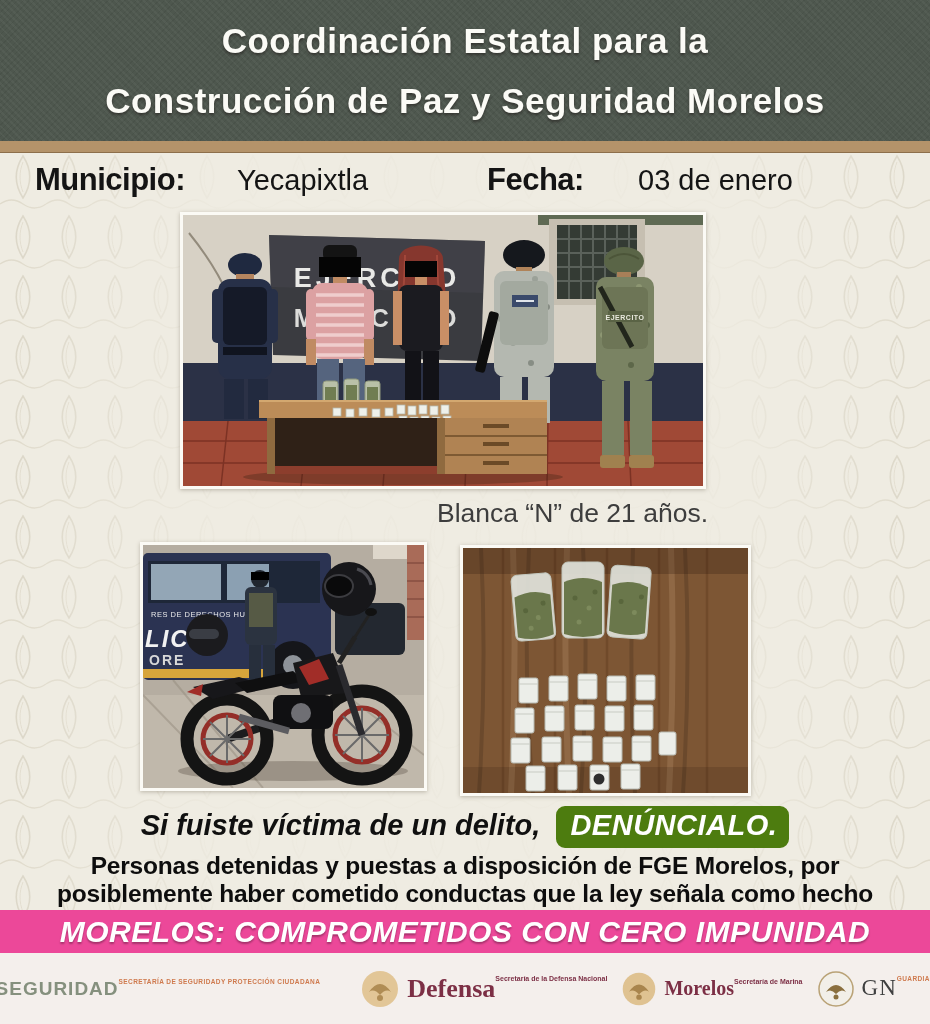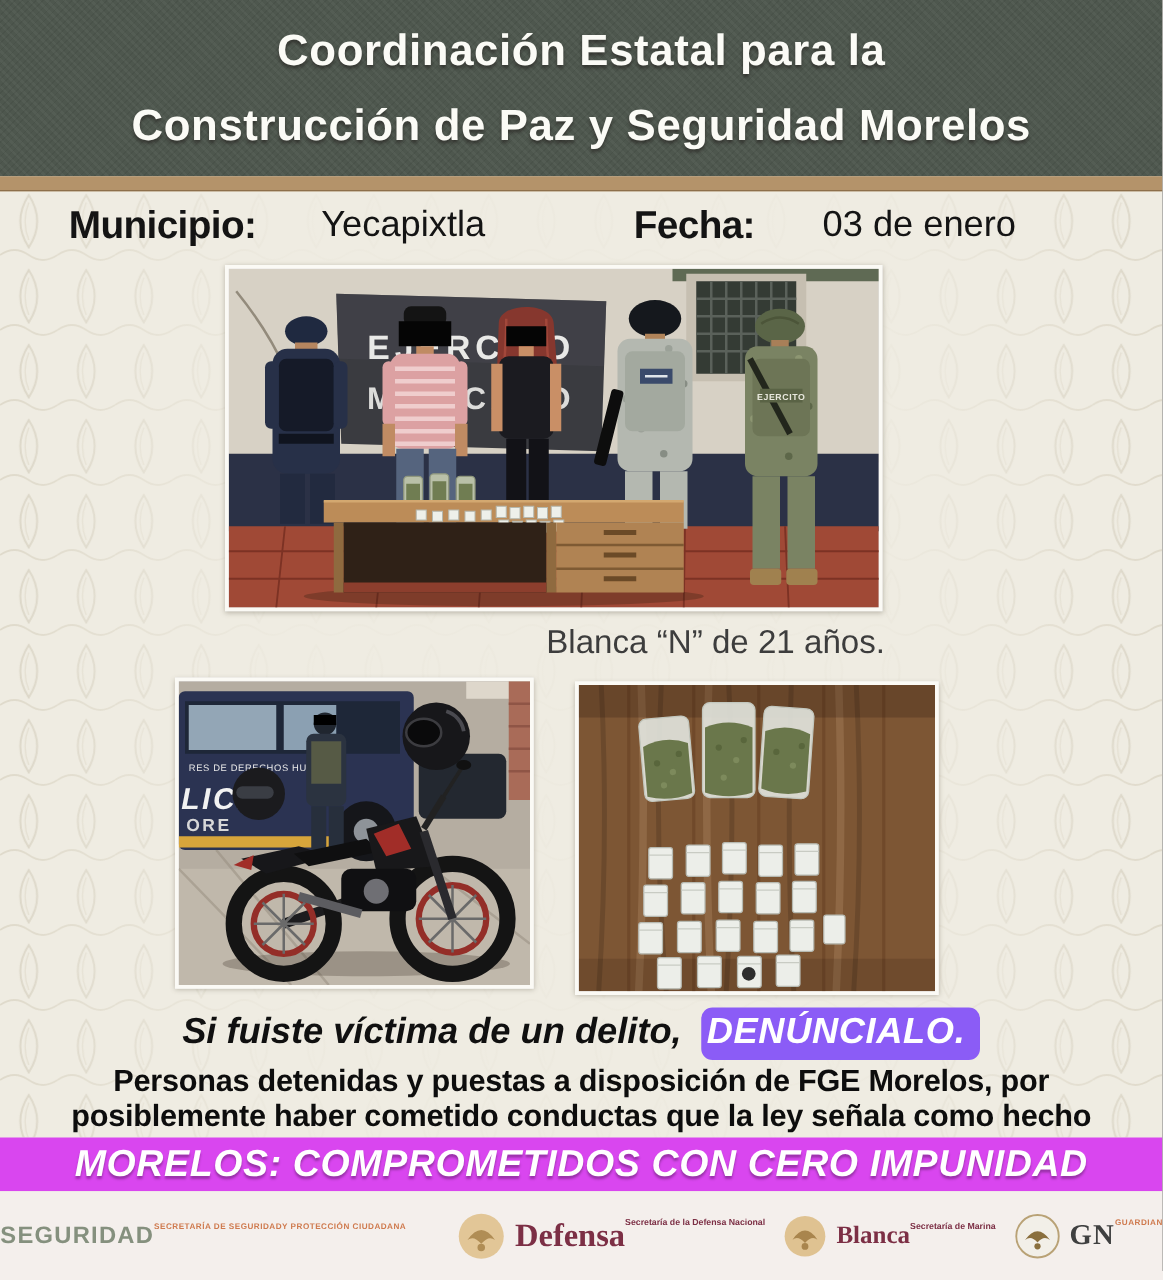--- a/index.html
+++ b/index.html
@@ -29,7 +29,7 @@
   }
   .tan-bar{left:0;top:141px;width:930px;height:11px;background:#b4936a;border-bottom:1px solid #8d6f4b;}
   
-  .info-row{left:0;top:158px;width:827px;height:48px;margin-left:20px;}
+  .info-row{left:0;top:158px;width:827px;height:48px;}
   .info-row span{position:absolute;top:4px;white-space:nowrap;color:#141414;}
   .lbl{font-weight:700;font-size:31px;letter-spacing:-.5px;}
   .val{font-weight:400;font-size:29px;top:6px !important;}

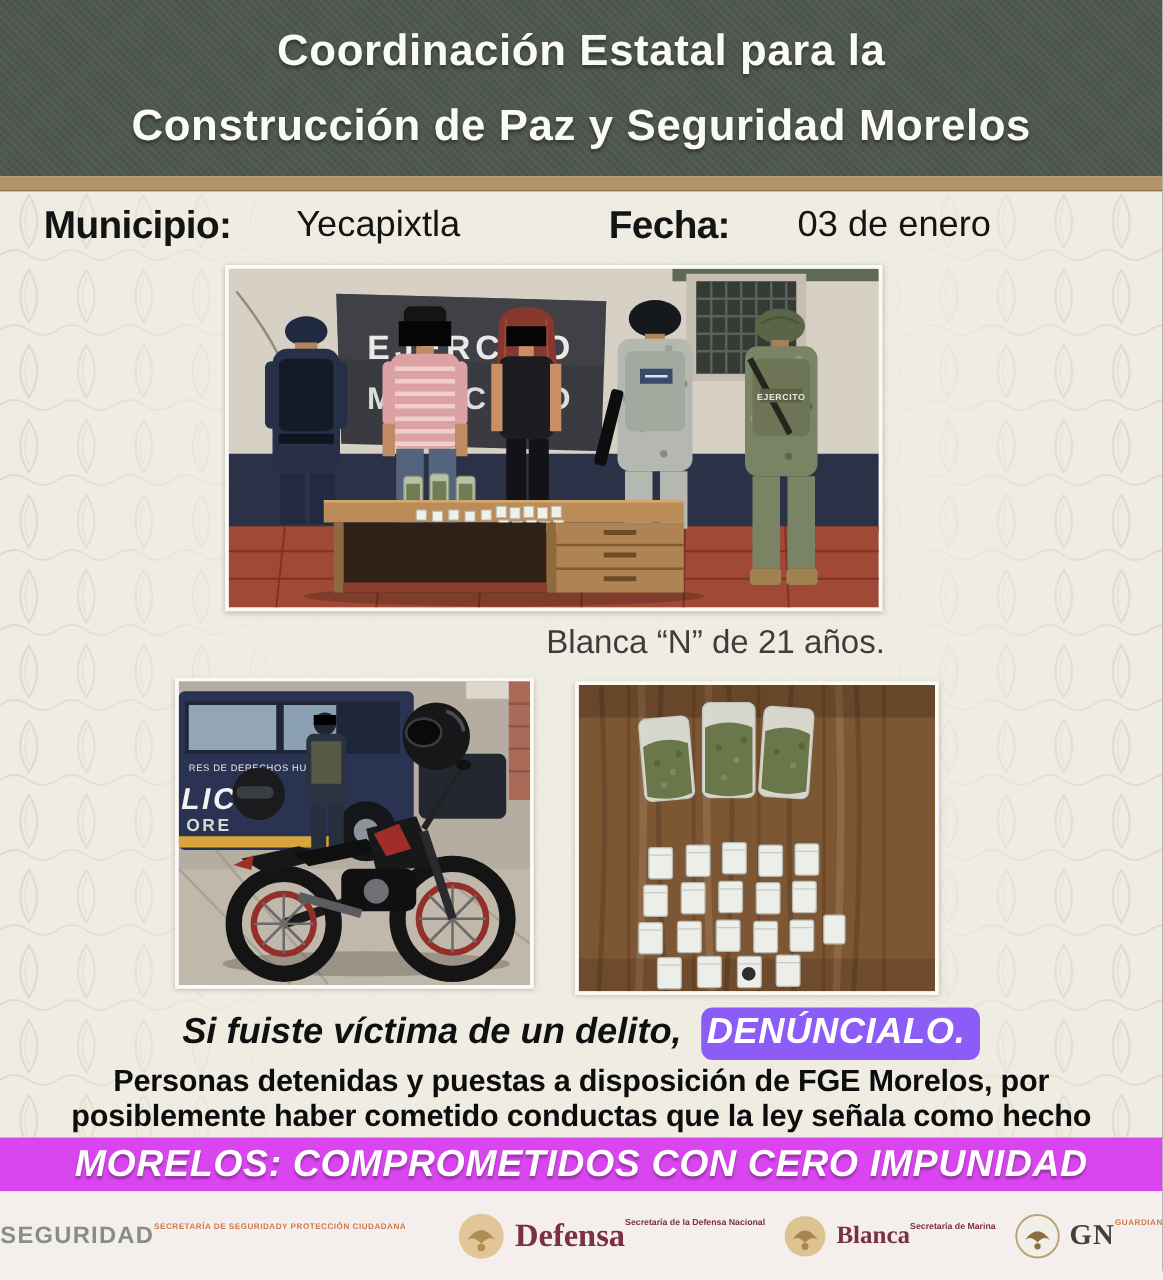--- a/index.html
+++ b/index.html
@@ -47,8 +47,8 @@
   
   .victim-row{left:0;top:806px;width:930px;text-align:center;font-style:italic;font-size:29px;color:#101010;font-weight:600;}
   .denounce{
-    display:inline-block;background:#8b5cf6;color:#fff;font-weight:800;font-style:italic;
-    border-radius:9px;padding:1px 10px 4px 2px;margin-left:8px;border:2px solid #8b5cf6;
+    display:inline-block;background:#4d7c0f;color:#fff;font-weight:800;font-style:italic;
+    border-radius:9px;padding:1px 10px 4px 12px;margin-left:8px;border:2px solid #4d7c0f;
     letter-spacing:.5px;
   }
   

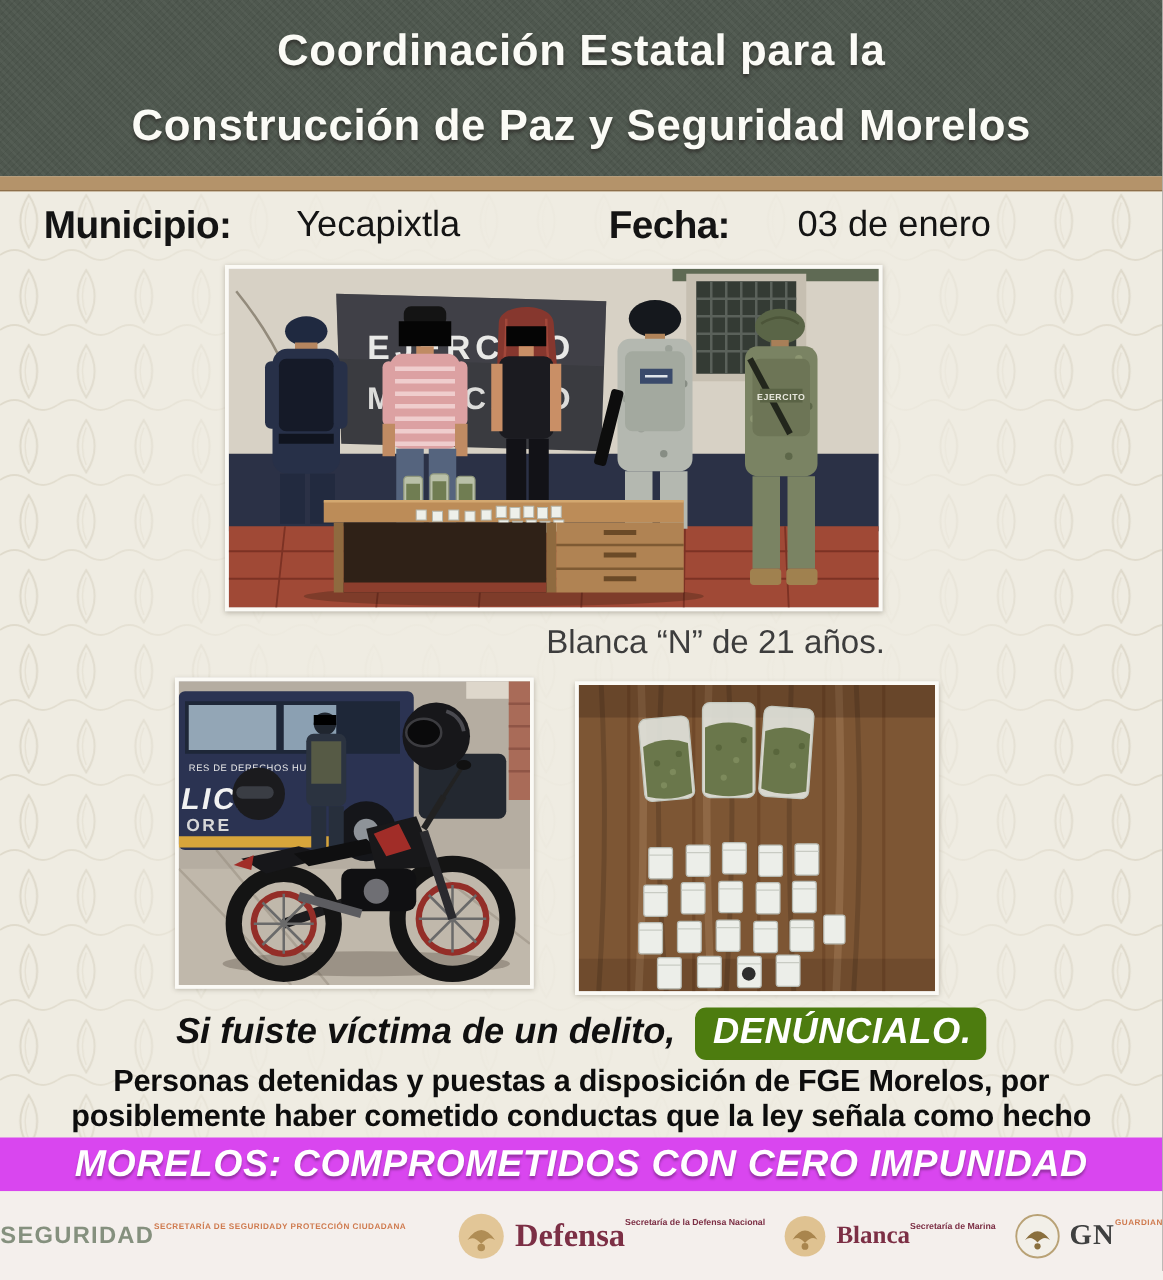--- a/index.html
+++ b/index.html
@@ -58,7 +58,7 @@
   }
   
   .banner{
-    left:0;top:910px;width:930px;height:43px;background:#d946ef;
+    left:0;top:910px;width:930px;height:43px;background:#ec4899;
     display:flex;align-items:center;justify-content:center;
   }
   .banner .bt{

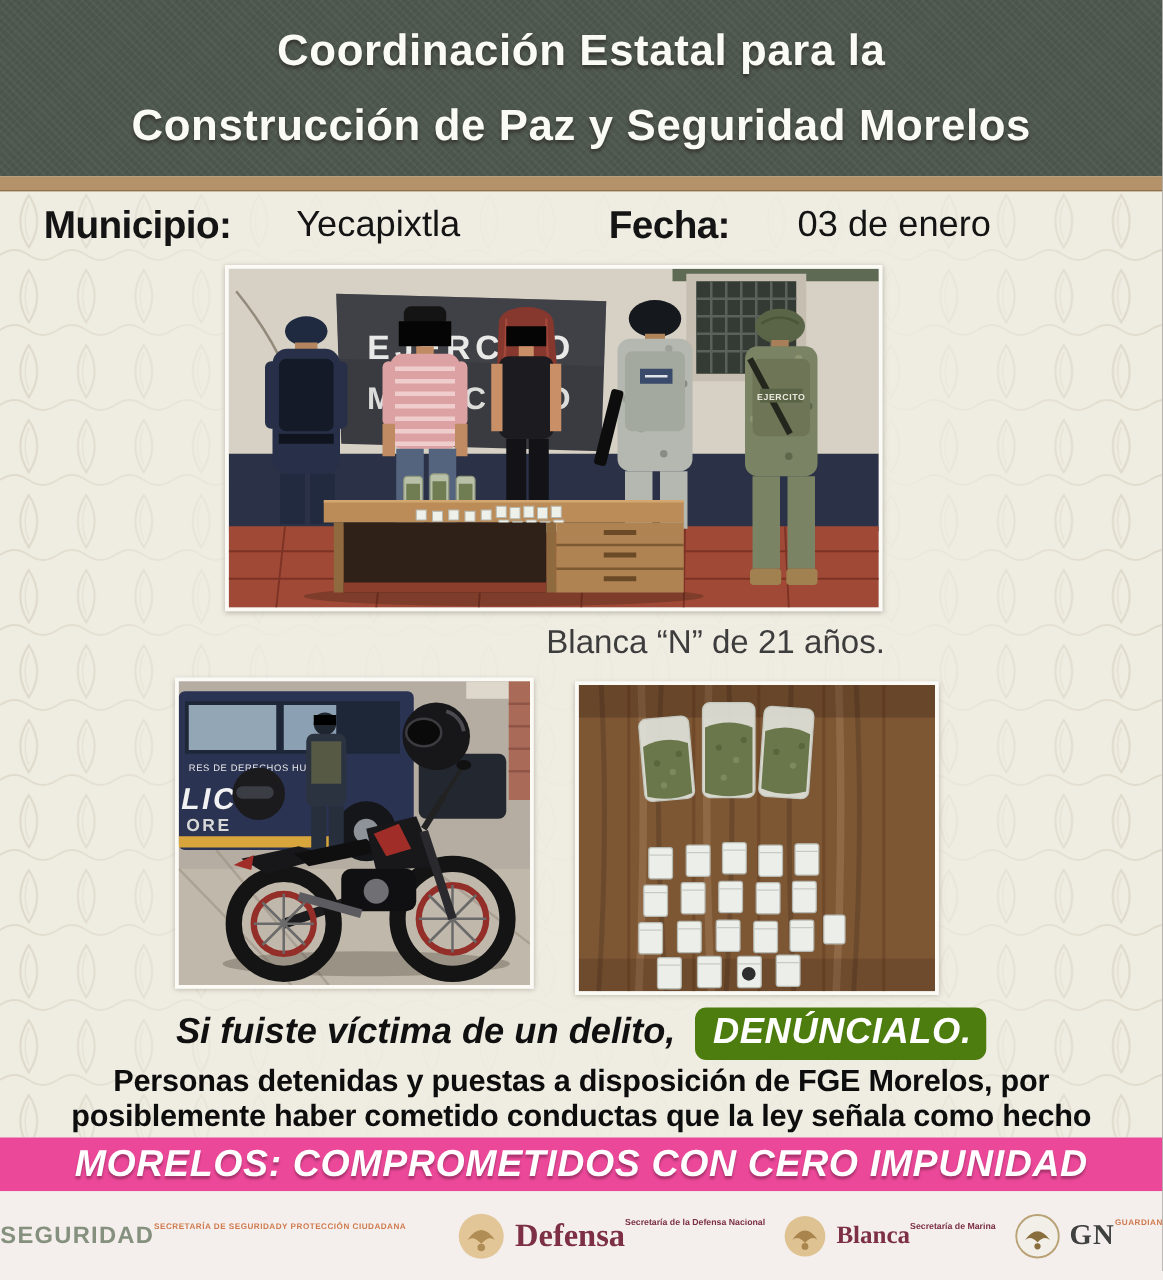--- a/index.html
+++ b/index.html
@@ -444,7 +444,7 @@
         <circle cx="21" cy="30" r="3" fill="#a9854d"></circle>
       </svg>
       <div class="ftext">
-        <div class="ftitle t-marina">Blanca</div>
+        <div class="ftitle t-marina">Morelos</div>
         <div class="fsub s-maroon">Secretaría de Marina</div>
       </div>
     </div>

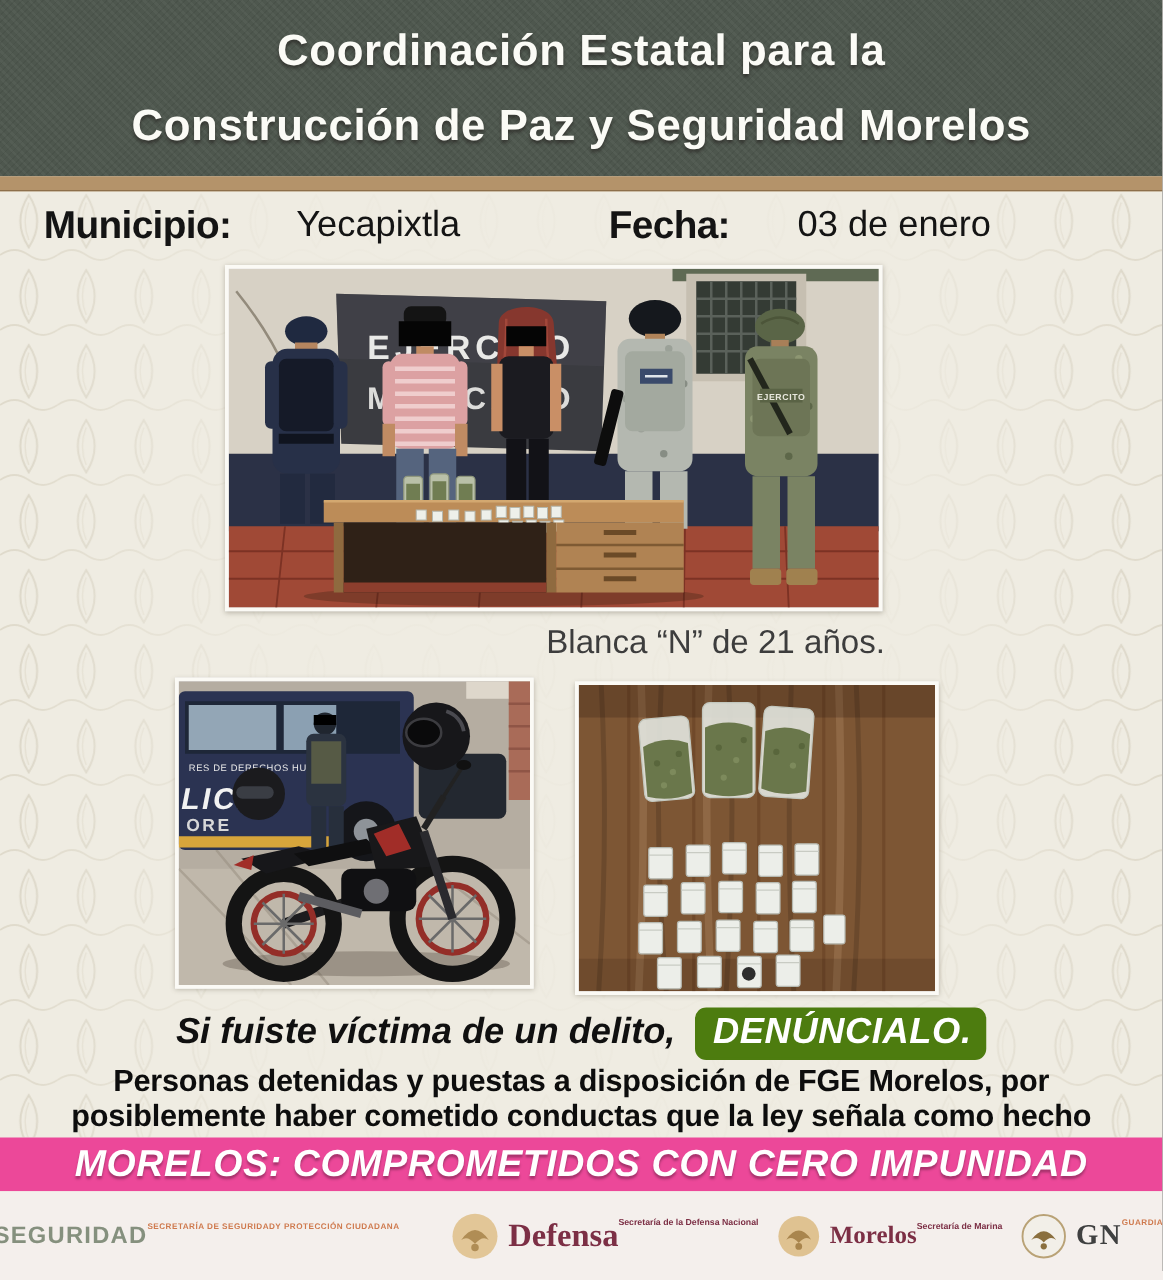--- a/index.html
+++ b/index.html
@@ -78,7 +78,7 @@
   .t-seguridad{font-size:19px;font-weight:700;color:#85907e;letter-spacing:1px;}
   .t-defensa{font-family:"Liberation Serif",serif;font-size:26px;font-weight:700;color:#7c2f45;}
   .t-marina{font-family:"Liberation Serif",serif;font-size:20px;font-weight:700;color:#7c2f45;}
-  .t-gn{font-family:"Liberation Serif",serif;font-size:23px;font-weight:700;color:#3f4040;letter-spacing:1px;text-align:center;}
+  .t-gn{font-family:"Liberation Serif",serif;font-size:23px;font-weight:400;color:#3f4040;letter-spacing:1px;text-align:center;}
   .t-fgr{font-size:18px;font-weight:700;color:#7a7d80;letter-spacing:2px;}
   .s-orange{font-size:6.5px;font-weight:700;color:#cf7a4e;letter-spacing:.4px;}
   .s-maroon{font-size:7px;font-weight:700;color:#7c2f45;}

